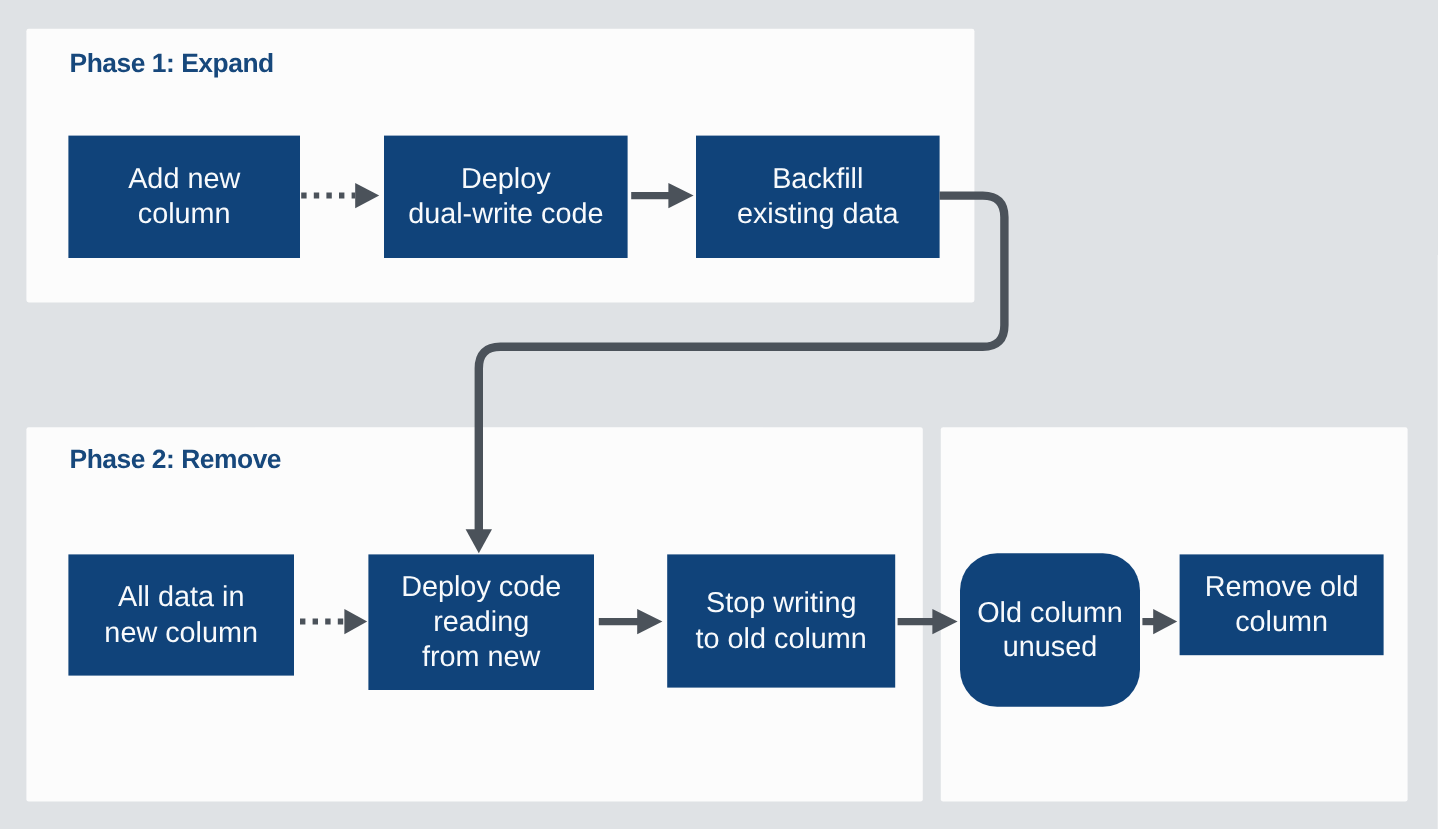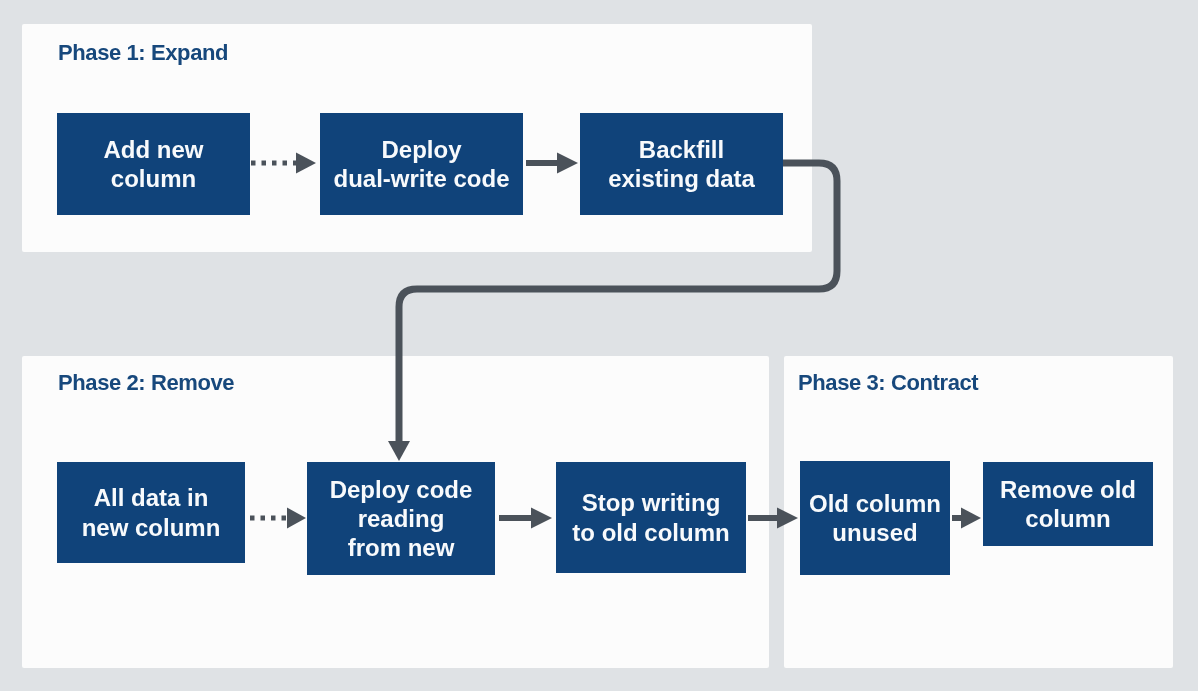--- a/index.html
+++ b/index.html
@@ -42,7 +42,7 @@
     align-items: center;
     justify-content: center;
     text-align: center;
-    font-weight: 700;
+    font-weight: 400;
     font-size: 24px;
     line-height: 1.22;
   }

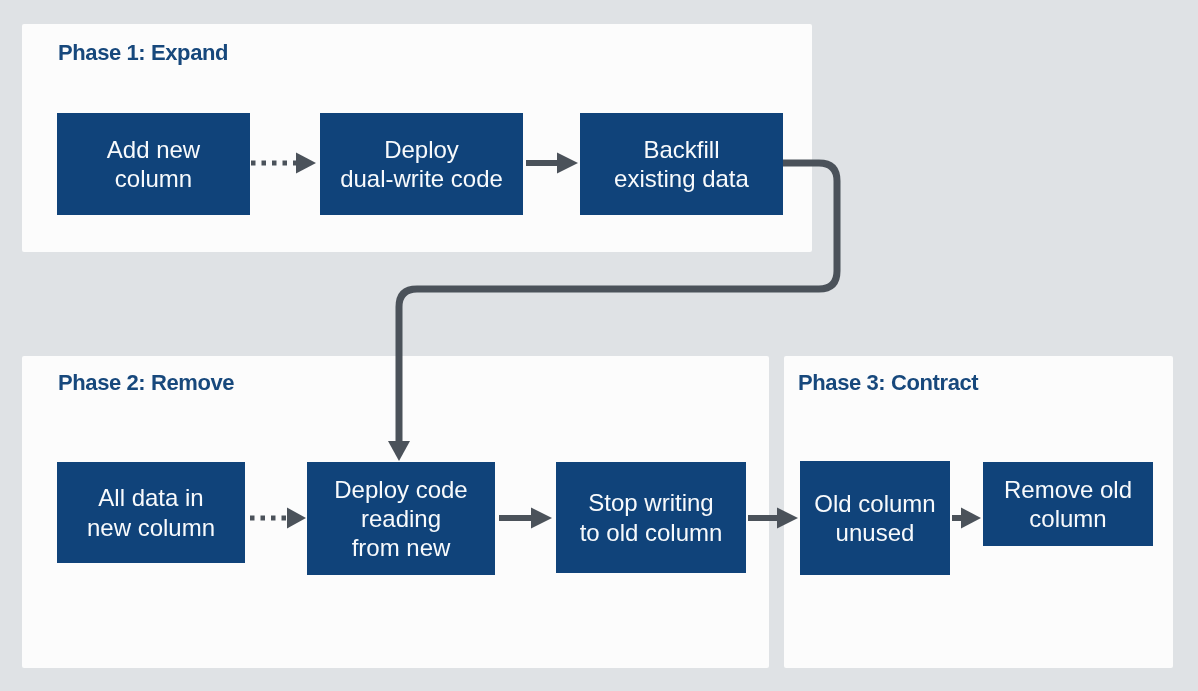--- a/index.html
+++ b/index.html
@@ -83,7 +83,6 @@
 
   <h2 class="phase-title" id="title1">Phase 1: Expand</h2>
   <h2 class="phase-title" id="title2">Phase 2: Remove</h2>
-  <h2 class="phase-title" id="title3">Phase 3: Contract</h2>
 
   <div class="node" id="b11">
     <span class="node-label">Add new

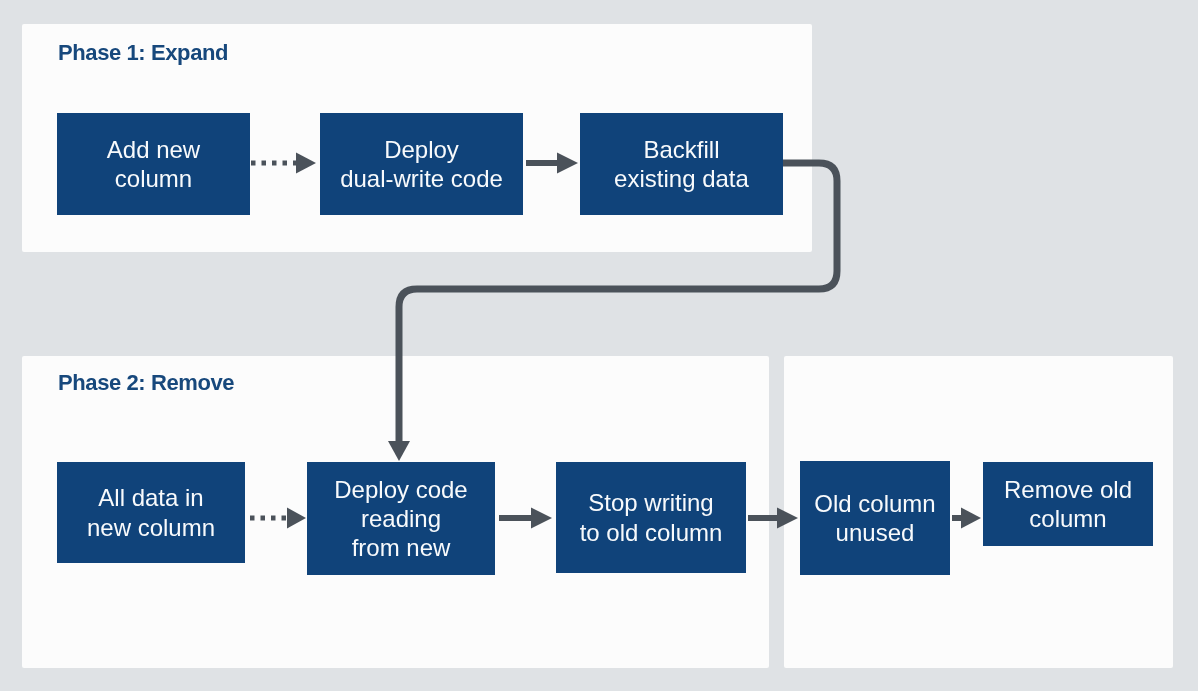--- a/index.html
+++ b/index.html
@@ -57,7 +57,7 @@
   #b22 { left: 307px; top: 462px; width: 188px; height: 113px; }
   #b23 { left: 556px; top: 462px; width: 190px; height: 111px; }
   
-  #b31 { left: 800px; top: 461px; width: 150px; height: 114px; }
+  #b31 { left: 800px; top: 461px; width: 150px; height: 128px; border-radius: 31px; }
   #b32 { left: 983px; top: 462px; width: 170px; height: 84px; }
 
   svg.overlay {

